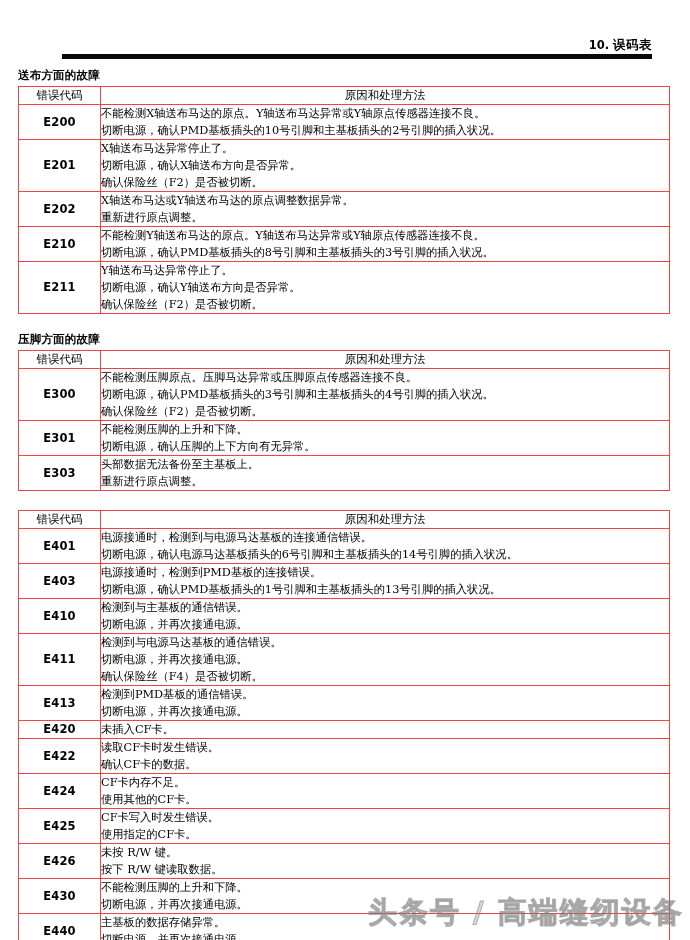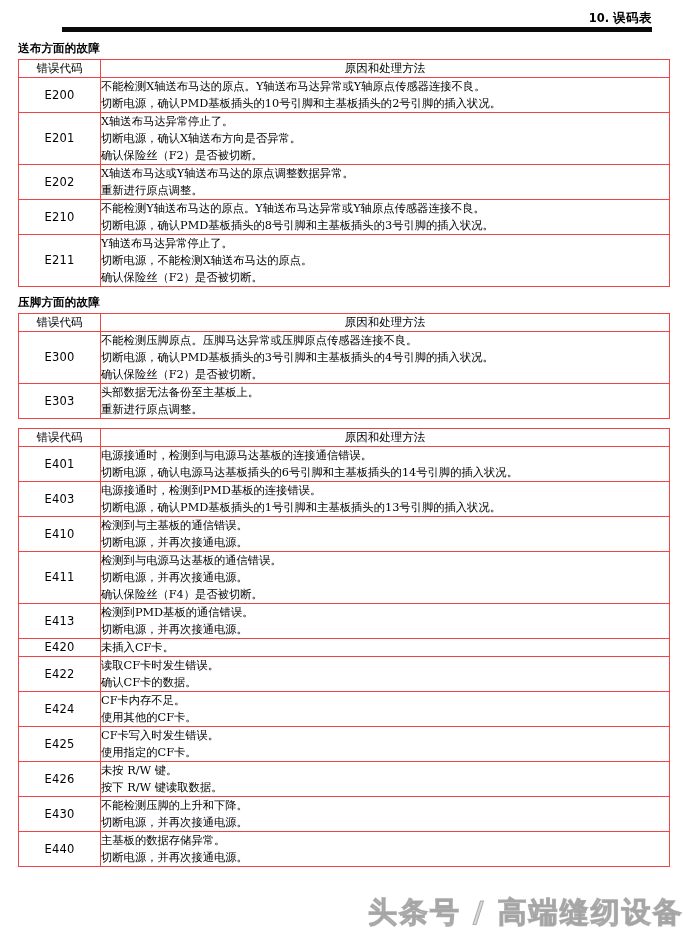--- a/index.html
+++ b/index.html
@@ -22,6 +22,7 @@
     height: 34px;
     padding: 0 20px 0 0;
     box-sizing: border-box;
+    margin-top: 27px;
   }
   #page-header .hdr-line {
     display: flex;

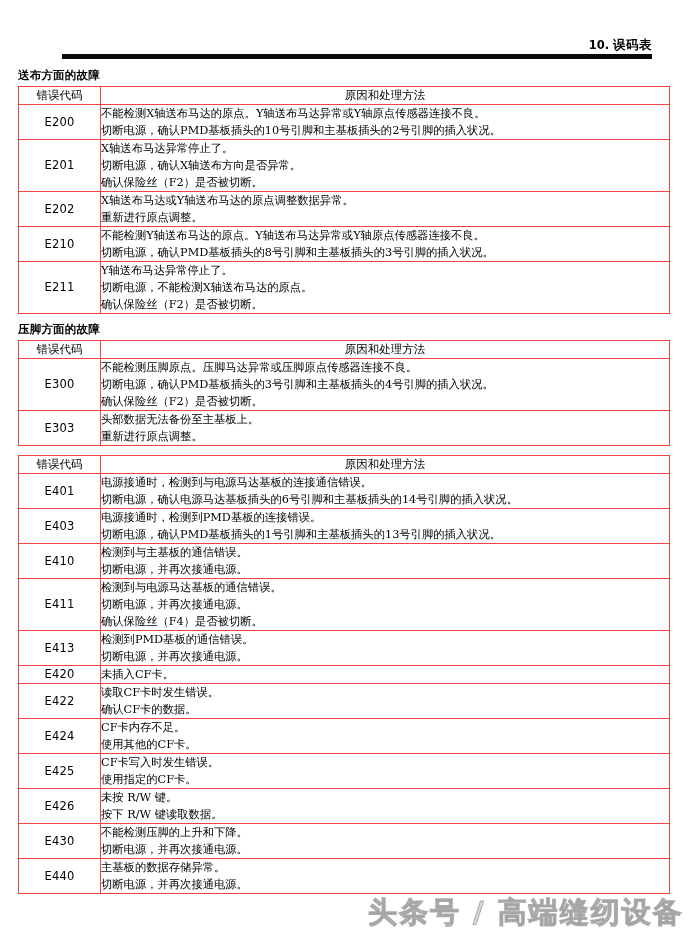--- a/index.html
+++ b/index.html
@@ -56,7 +56,7 @@
     box-sizing: border-box;
   }
 
-  .section { margin-bottom: 9px; }
+  .section { margin-bottom: 19px; }
 
   .section-heading {
     font-size: 11.5px;

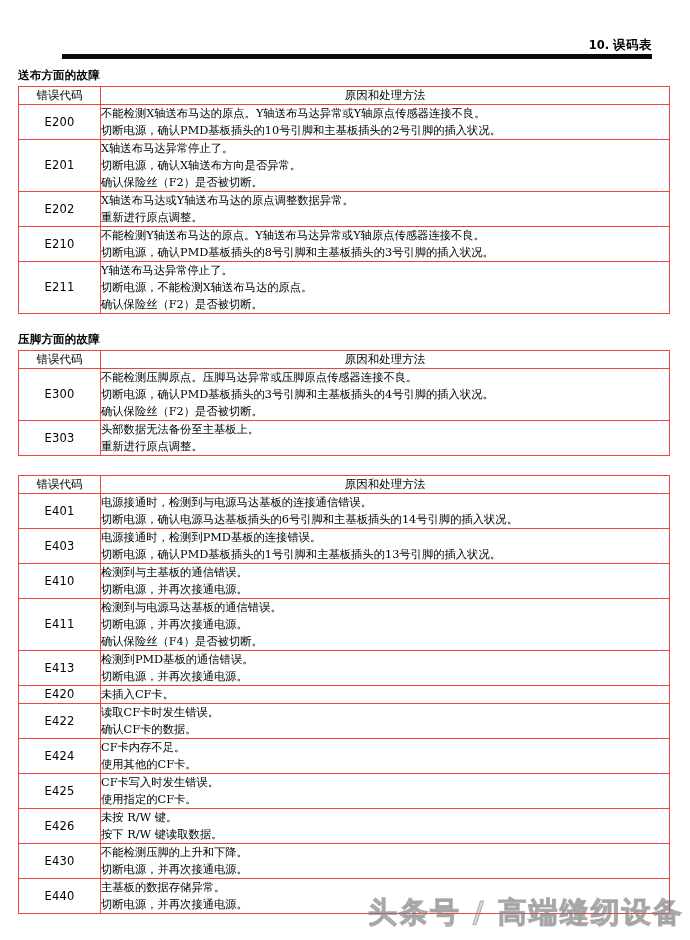--- a/index.html
+++ b/index.html
@@ -92,7 +92,7 @@
   td.code-cell {
     text-align: center;
     font-size: 11.5px;
-    font-weight: normal;
+    font-weight: bold;
     font-family: "DejaVu Sans", "Liberation Sans", sans-serif;
     letter-spacing: 0.2px;
   }

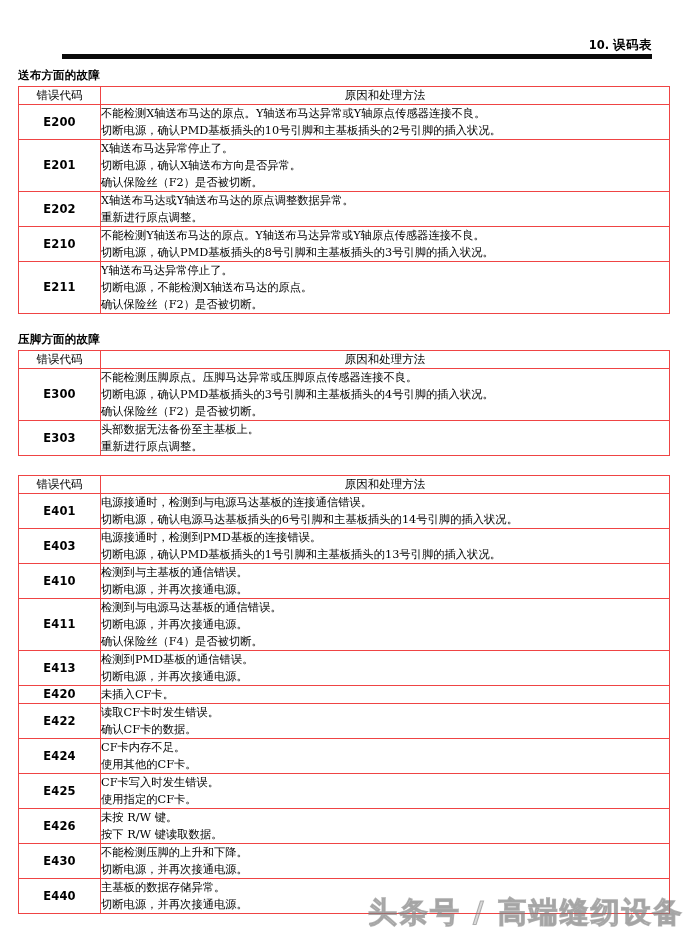--- a/index.html
+++ b/index.html
@@ -181,7 +181,7 @@
             <td class="code-cell">E211</td>
             <td class="desc-cell">
               <span class="ln">Y轴送布马达异常停止了。</span>
-              <span class="ln">切断电源，不能检测X轴送布马达的原点。</span>
+              <span class="ln">切断电源，确认Y轴送布方向是否异常。</span>
               <span class="ln">确认保险丝（F2）是否被切断。</span>
             </td>
           </tr>

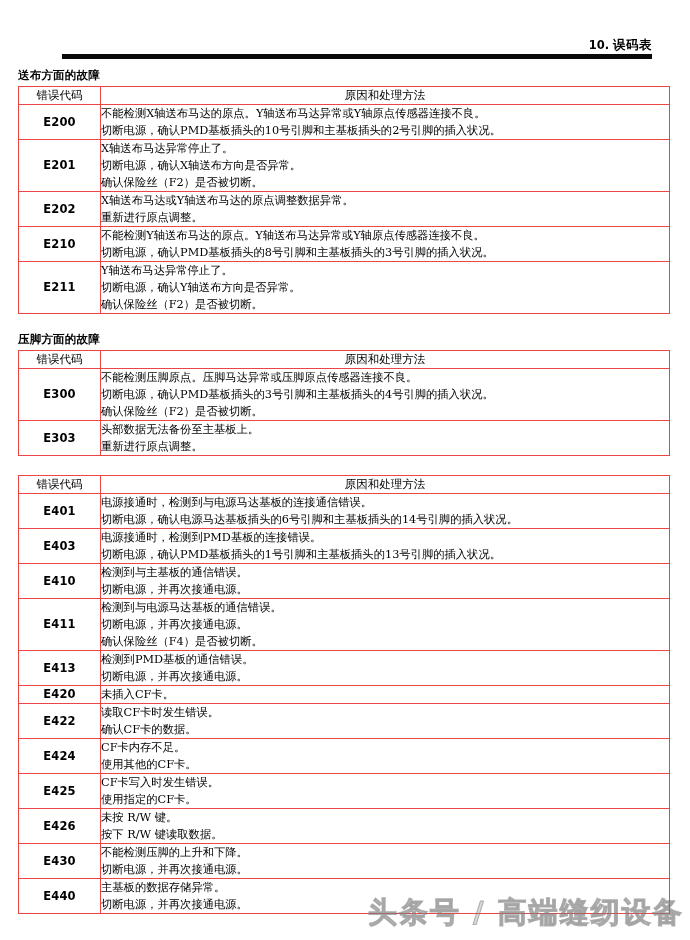--- a/index.html
+++ b/index.html
@@ -211,6 +211,13 @@
             </td>
           </tr>
           <tr>
+            <td class="code-cell">E301</td>
+            <td class="desc-cell">
+              <span class="ln">不能检测压脚的上升和下降。</span>
+              <span class="ln">切断电源，确认压脚的上下方向有无异常。</span>
+            </td>
+          </tr>
+          <tr>
             <td class="code-cell">E303</td>
             <td class="desc-cell">
               <span class="ln">头部数据无法备份至主基板上。</span>

